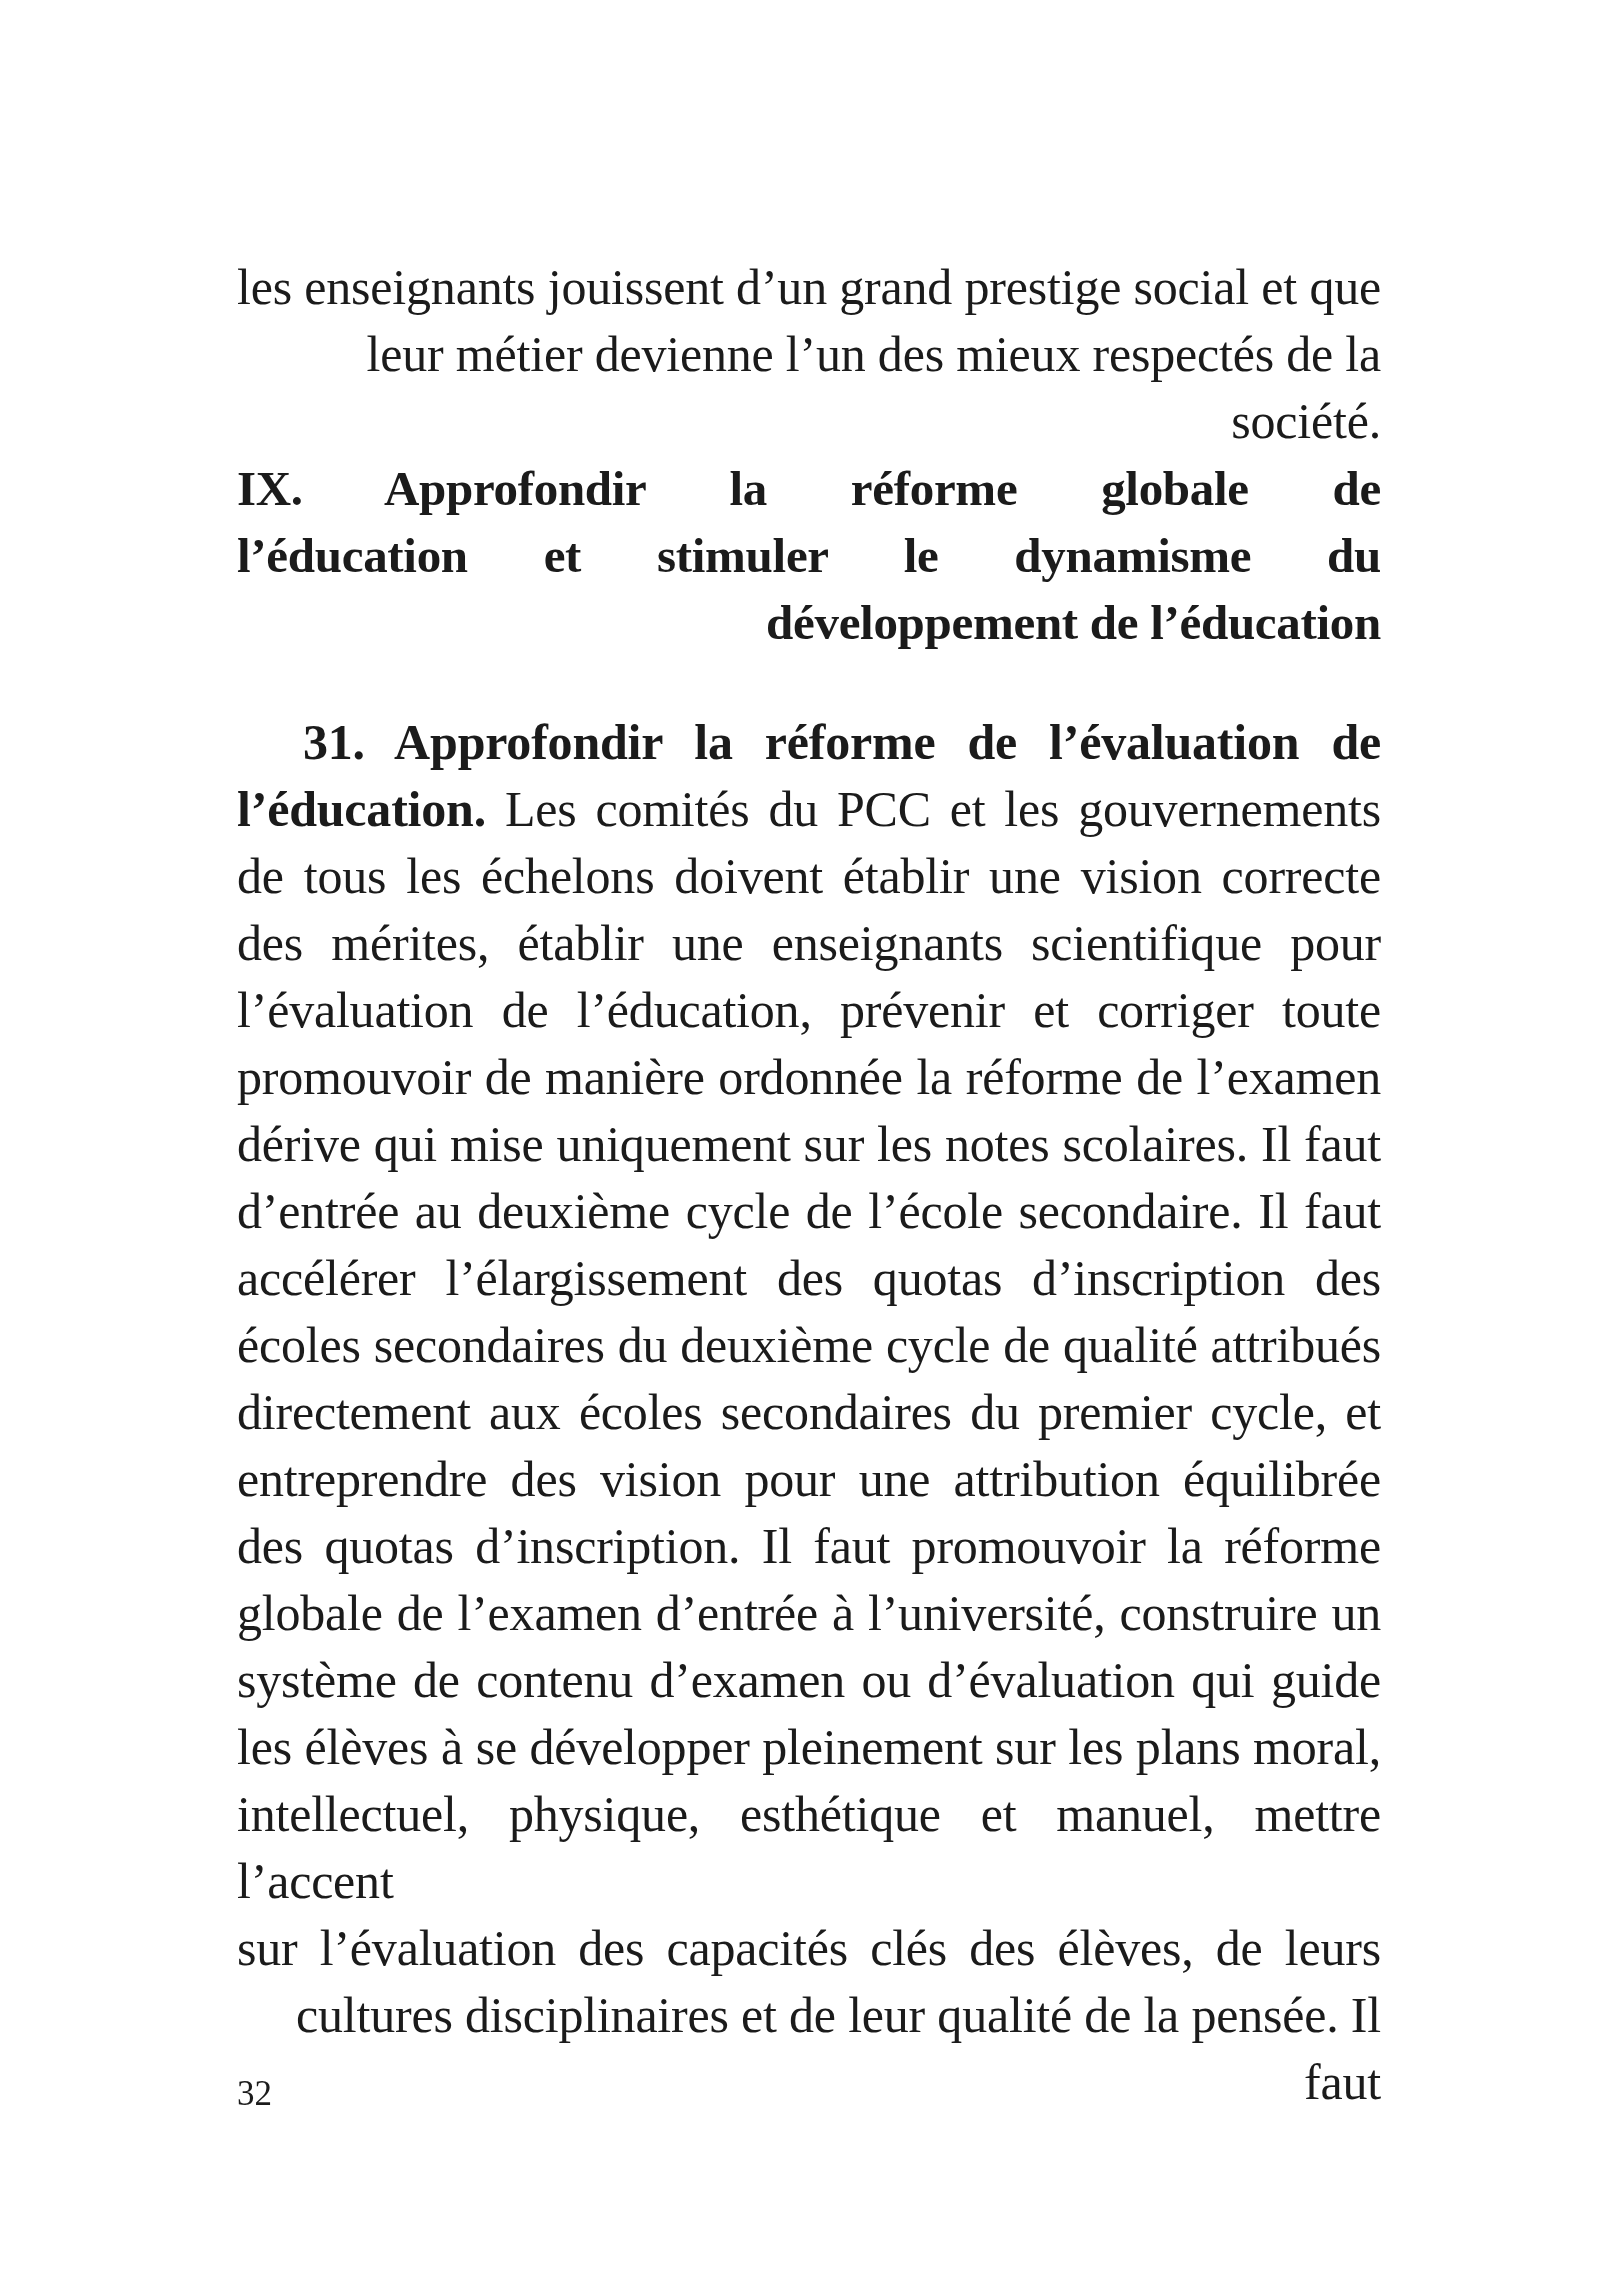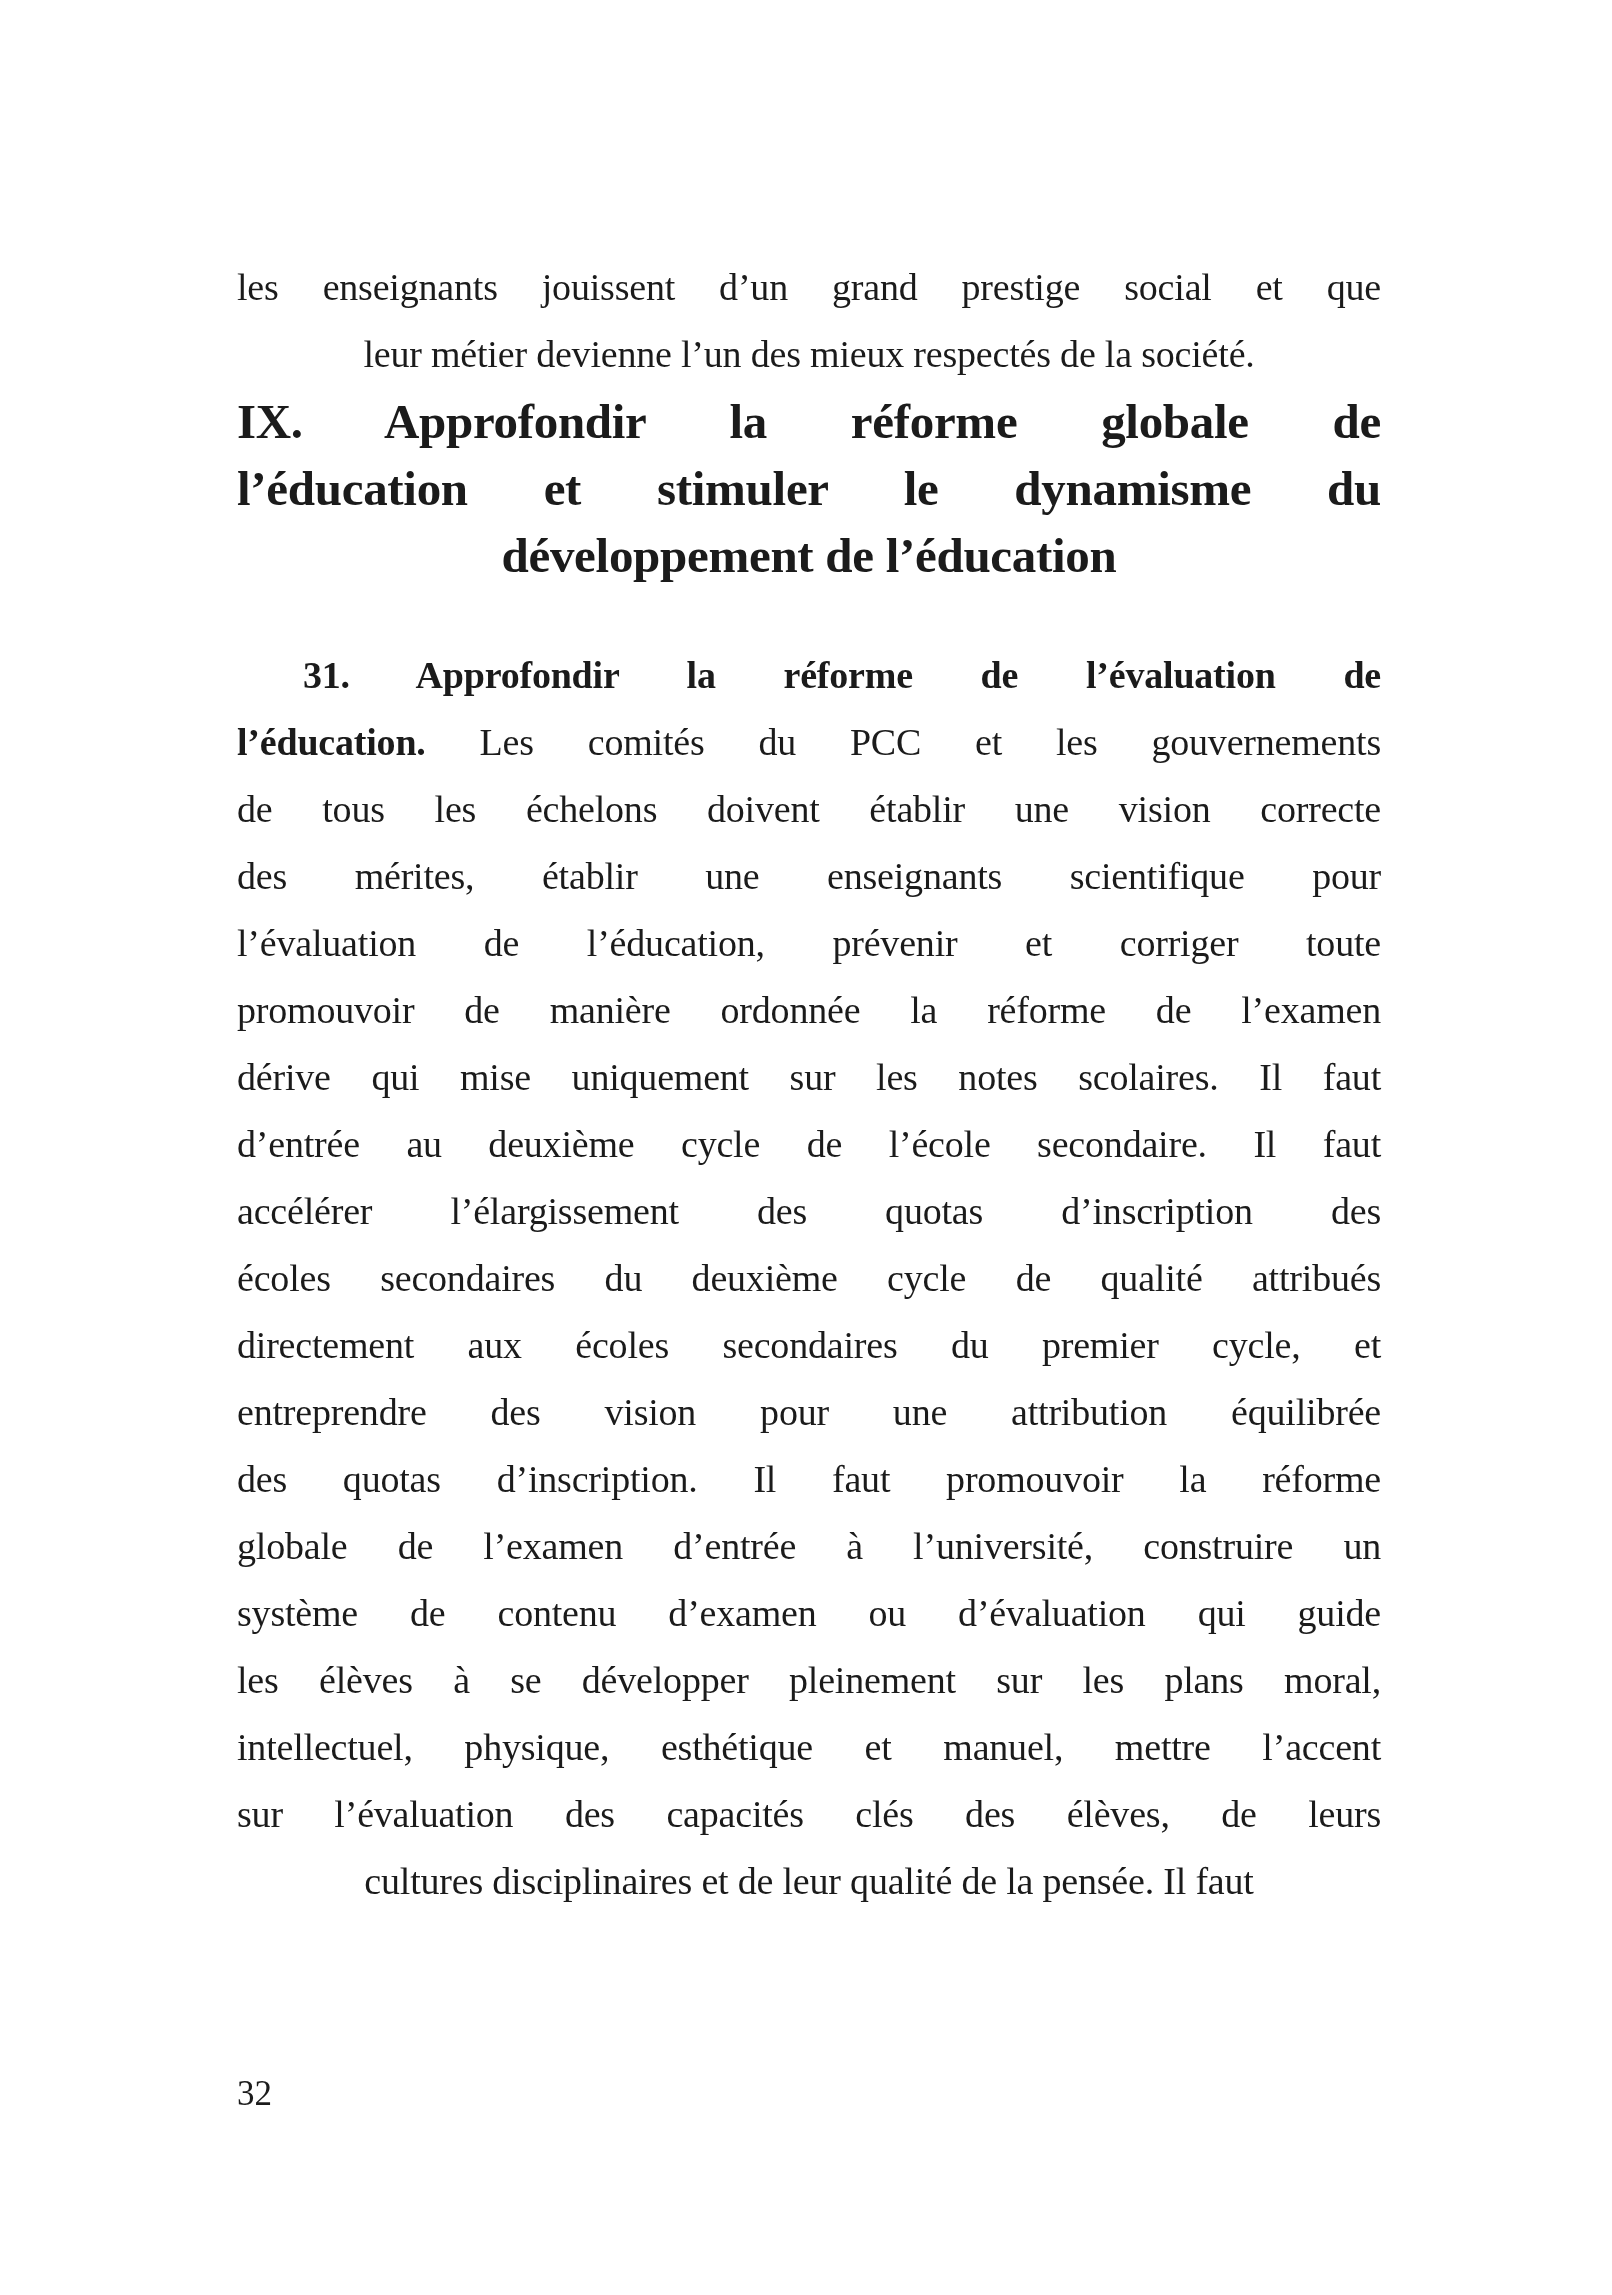--- a/index.html
+++ b/index.html
@@ -27,7 +27,7 @@
     padding: 0;
   }
   .line {
-    font-size: 38px;
+    font-size: 50px;
     line-height: 67px;
     letter-spacing: -0.2px;
     white-space: normal;

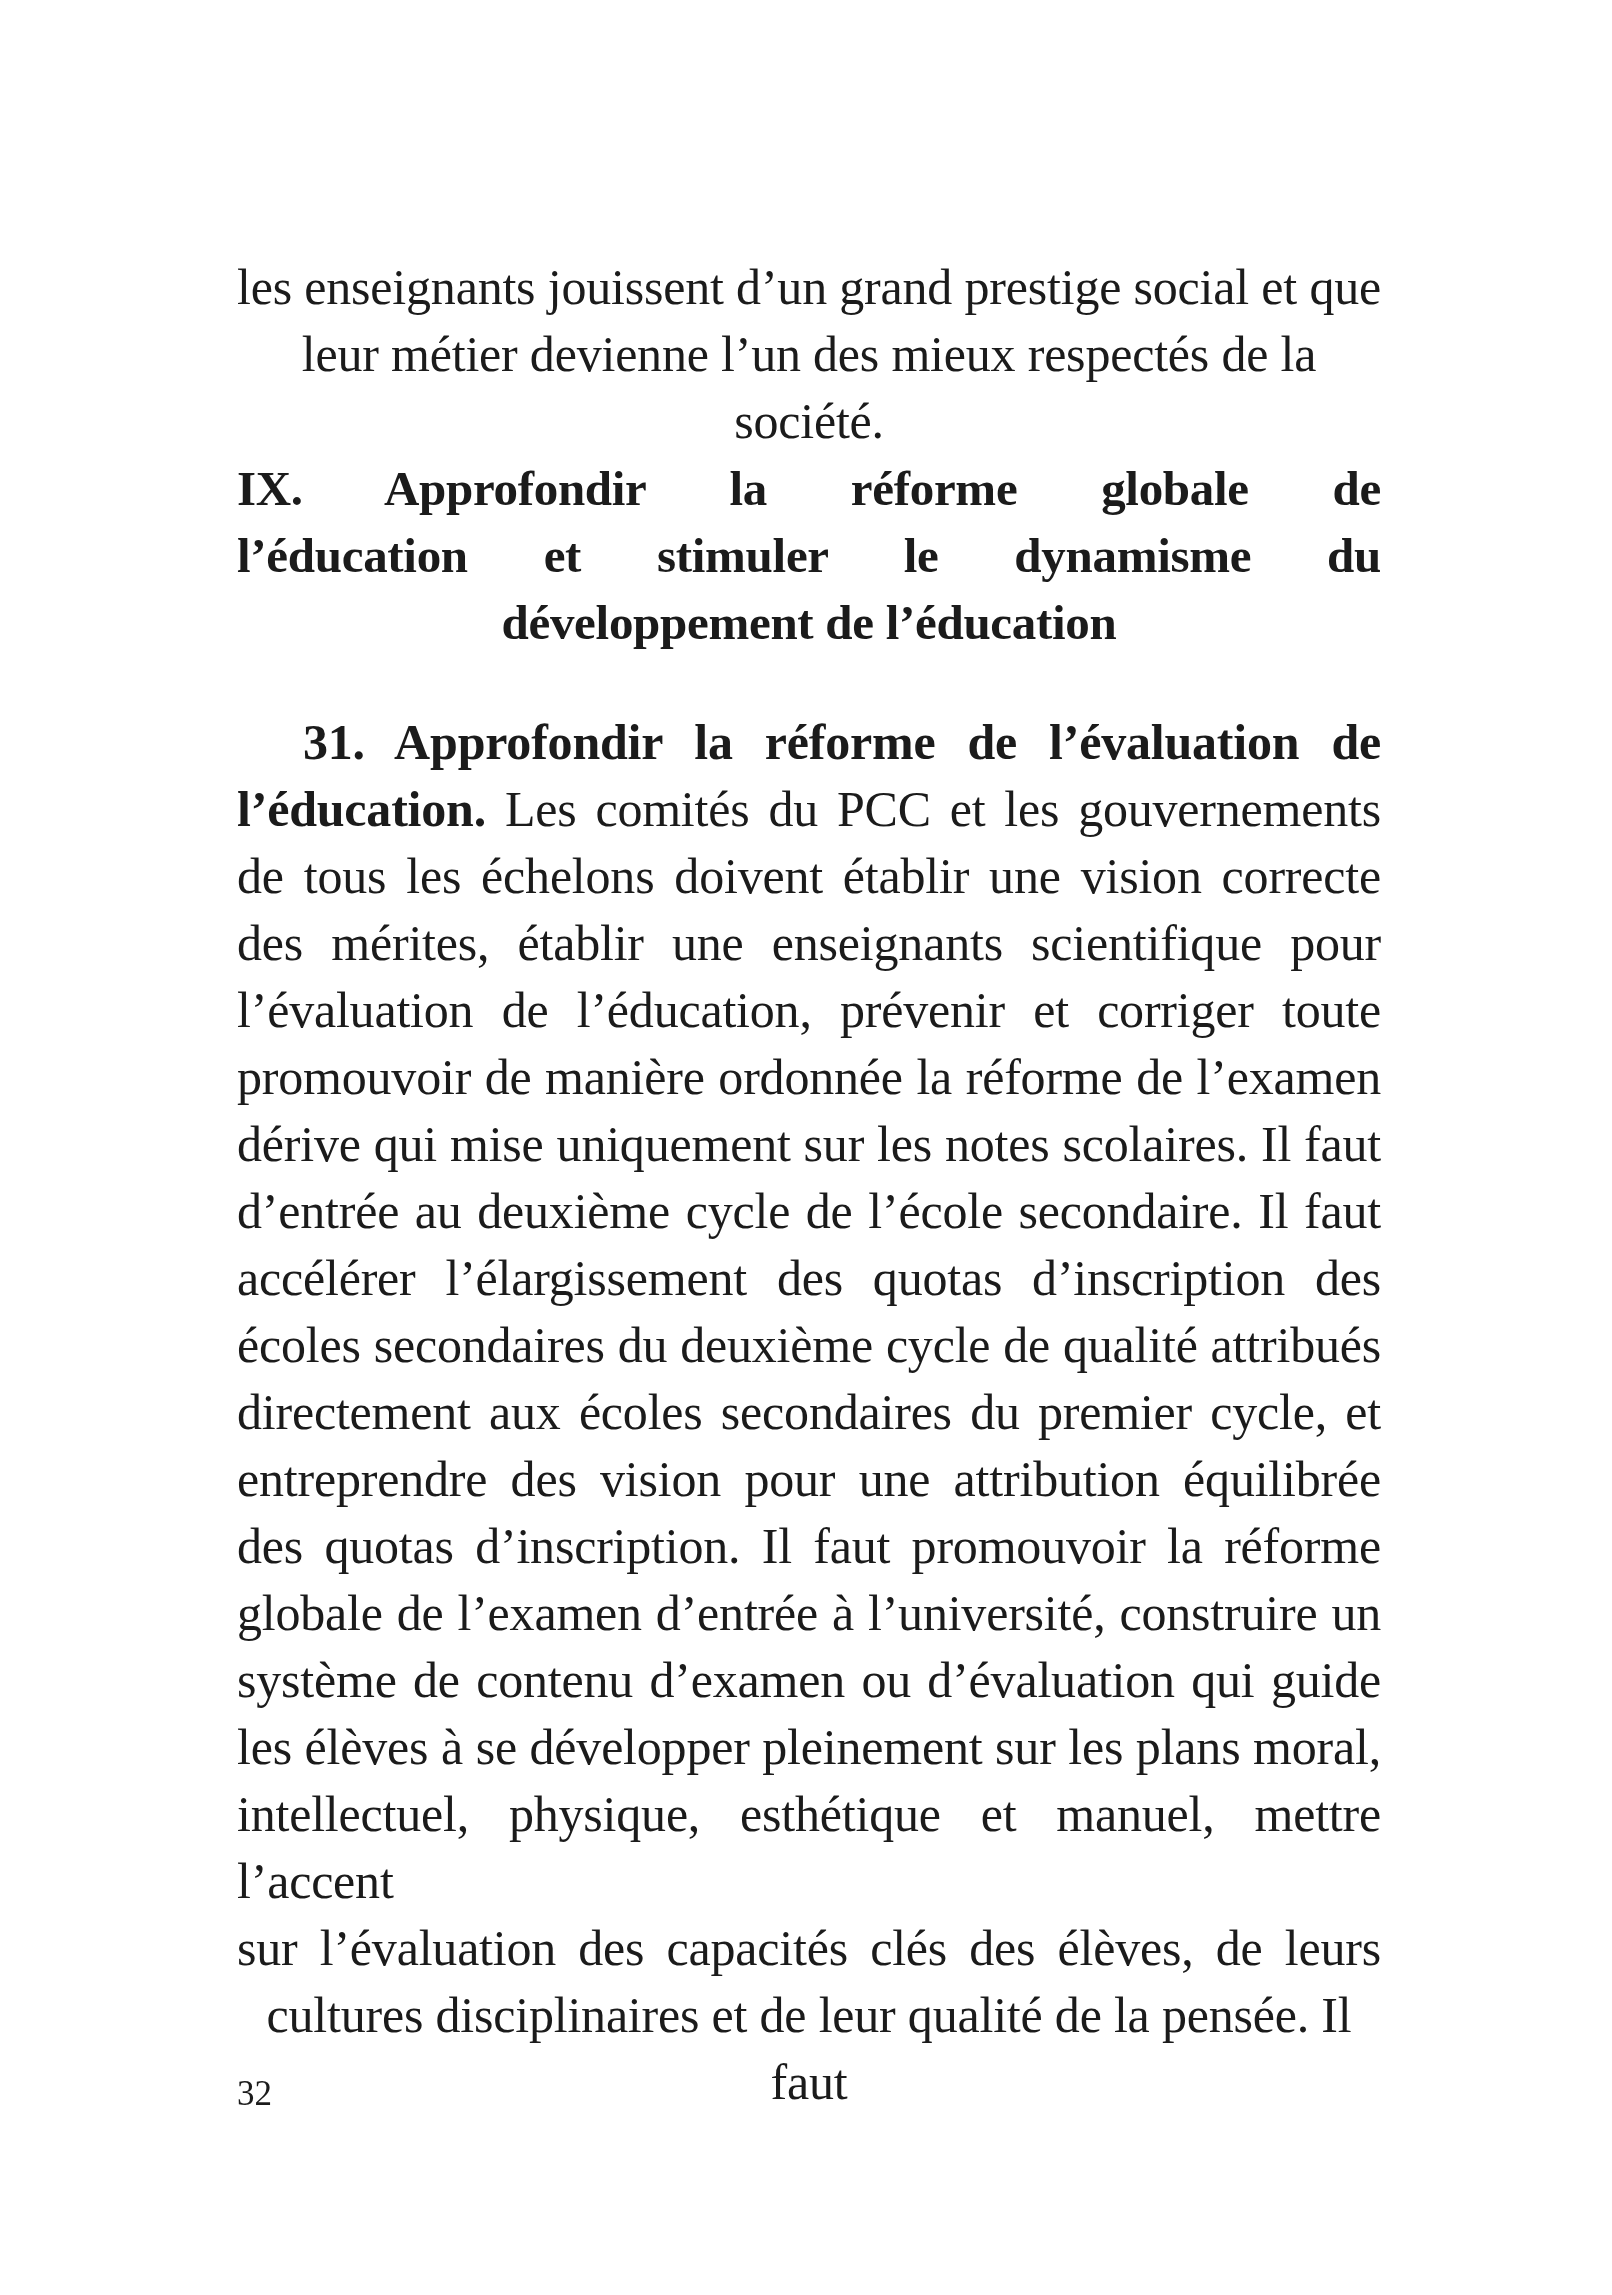--- a/index.html
+++ b/index.html
@@ -38,7 +38,7 @@
     text-align-last: justify;
   }
   .line.last {
-    text-align: center;
+    text-align: right;
   }
   .p-continuation {
     margin-top: 254px;

